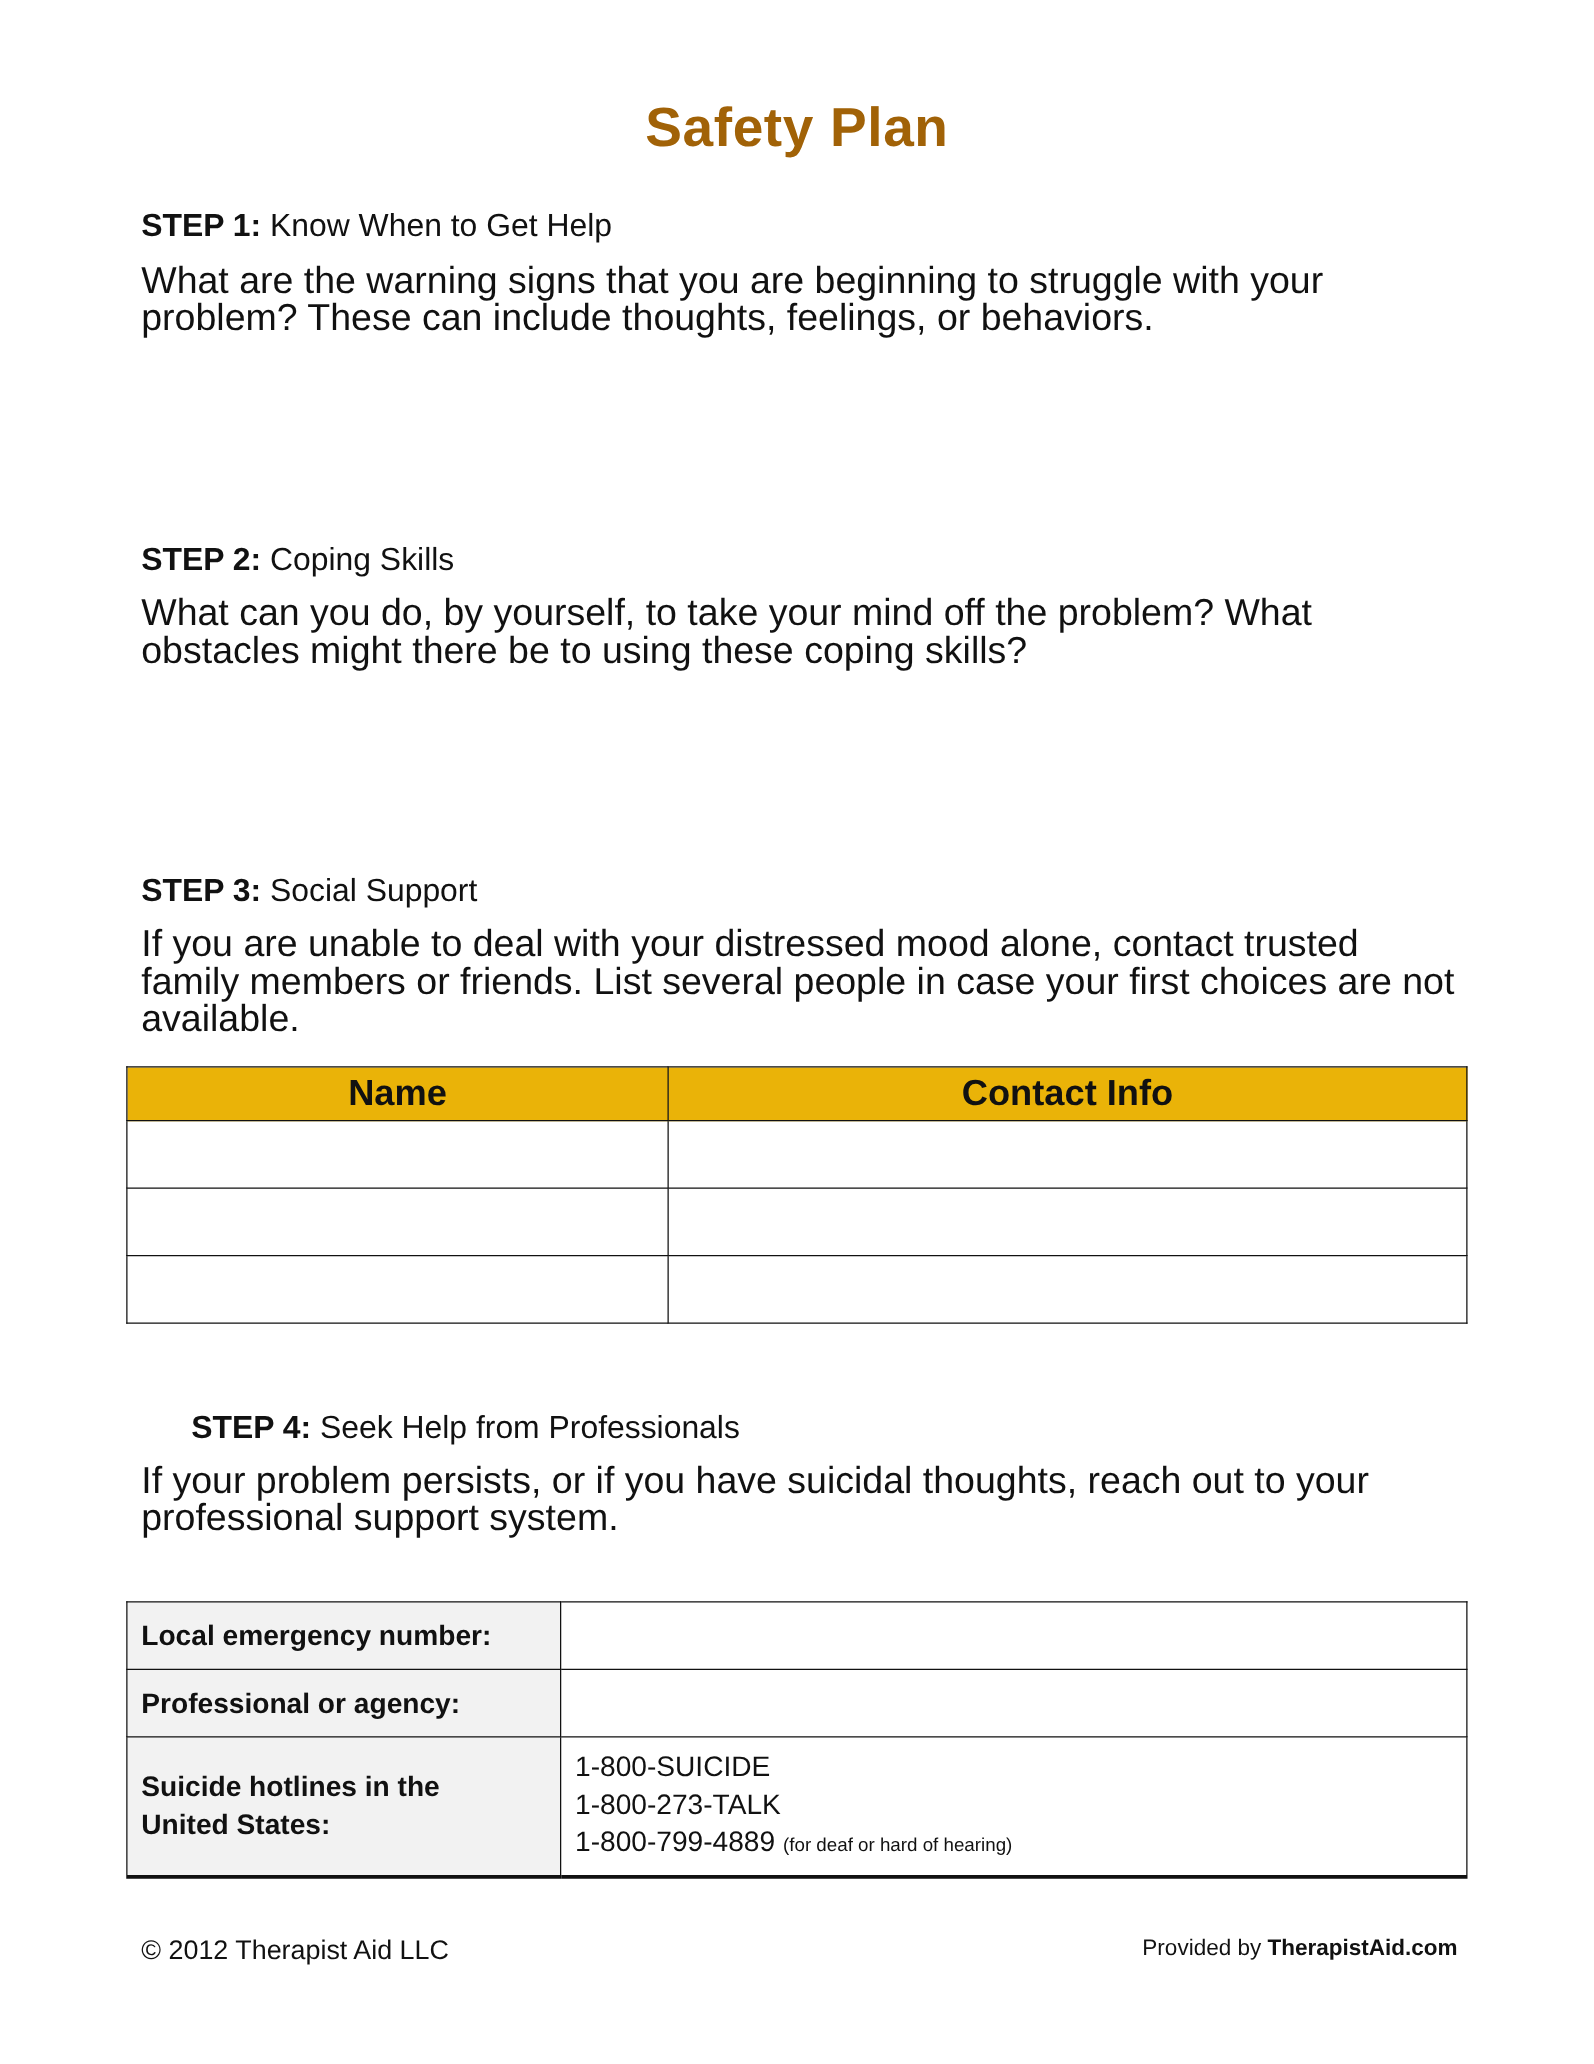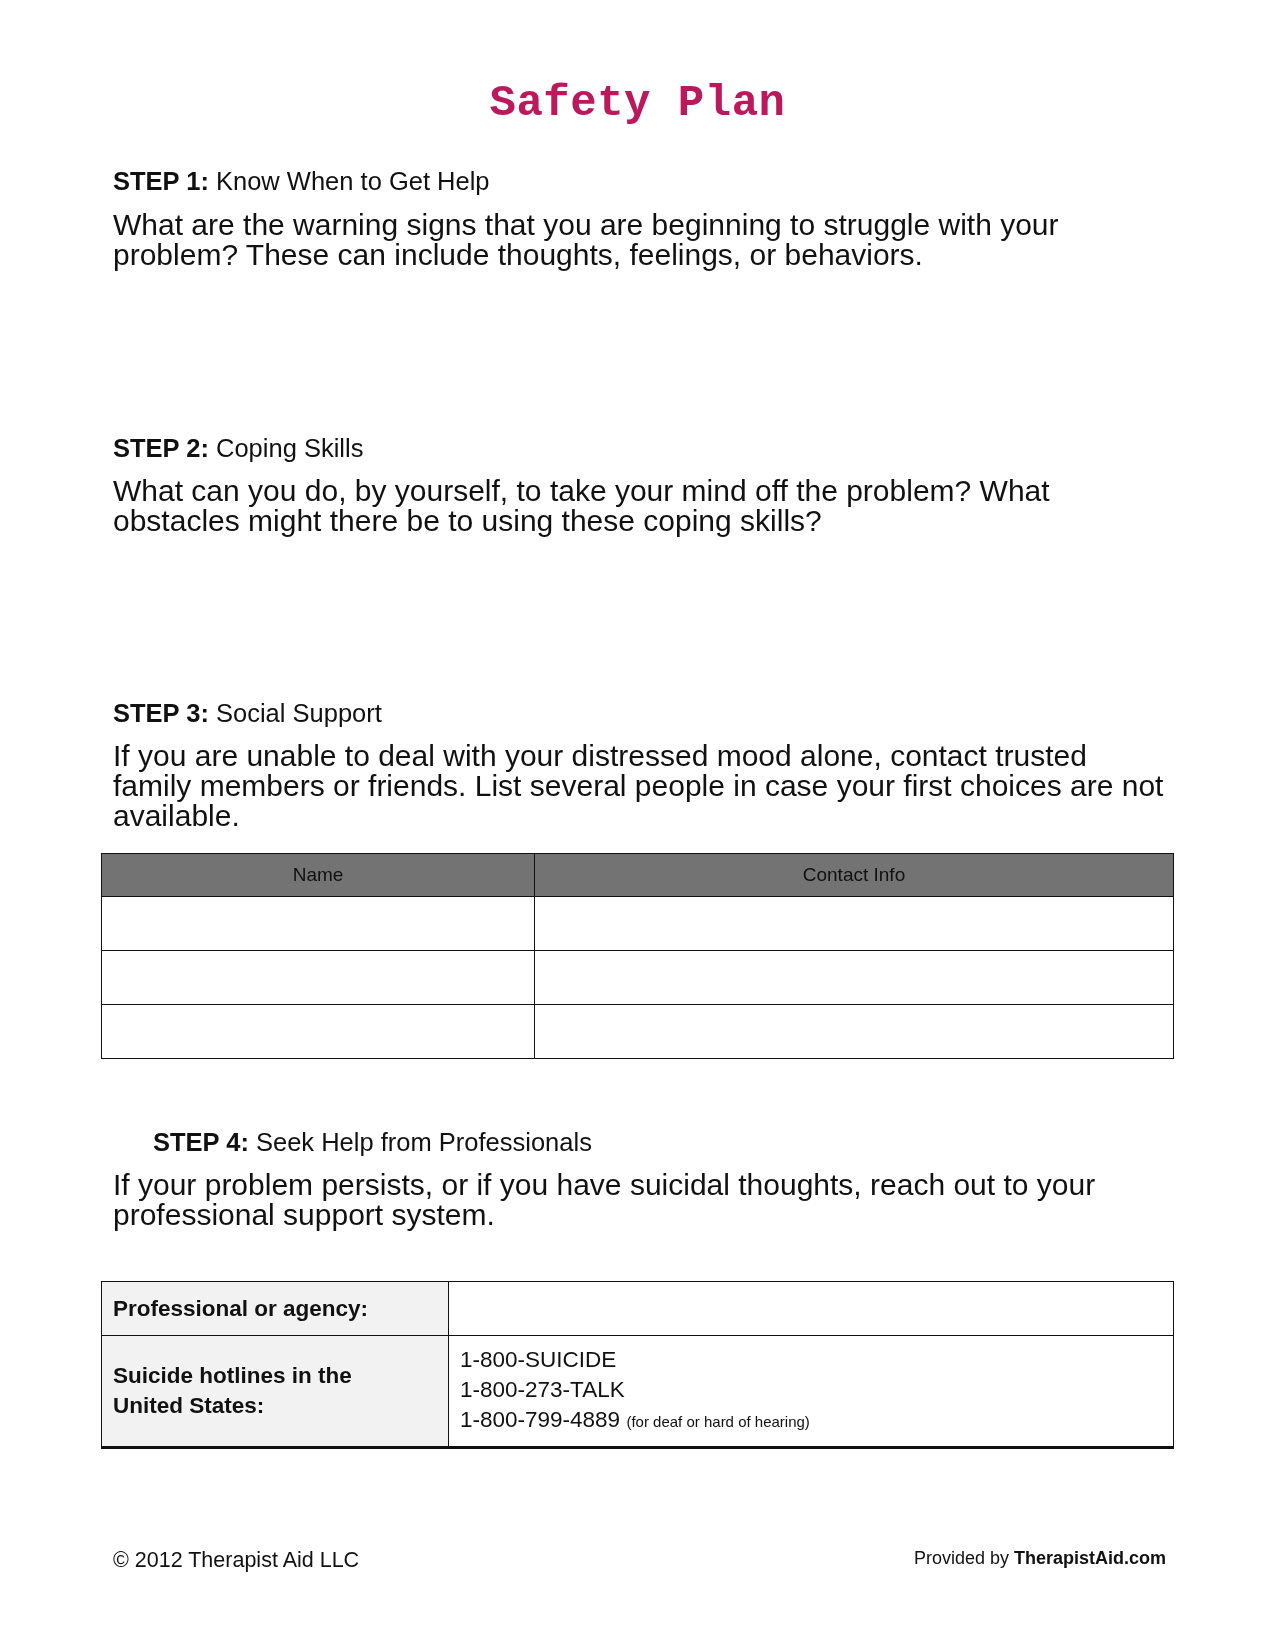--- a/index.html
+++ b/index.html
@@ -6,8 +6,8 @@
   body { width:1275px; height:1651px; position:relative; overflow:hidden;
          font-family:"Liberation Sans", "DejaVu Sans", sans-serif; color:#111; }
   .title { position:absolute; left:0; width:1275px; top:78px; text-align:center;
-           font-family:Liberation Mono, monospace; font-weight:bold;
-           font-size:44px; letter-spacing:0.5px; color:#be185d; }
+           font-family:Liberation Sans, sans-serif; font-weight:bold;
+           font-size:44px; letter-spacing:0.5px; color:#a16207; }
   .step-head { position:absolute; left:113px; font-size:25.5px; line-height:30px; white-space:nowrap; }
   .step-head b { font-weight:bold; }
   .step-desc { position:absolute; left:113px; width:1060px; font-size:30px; line-height:30px; }

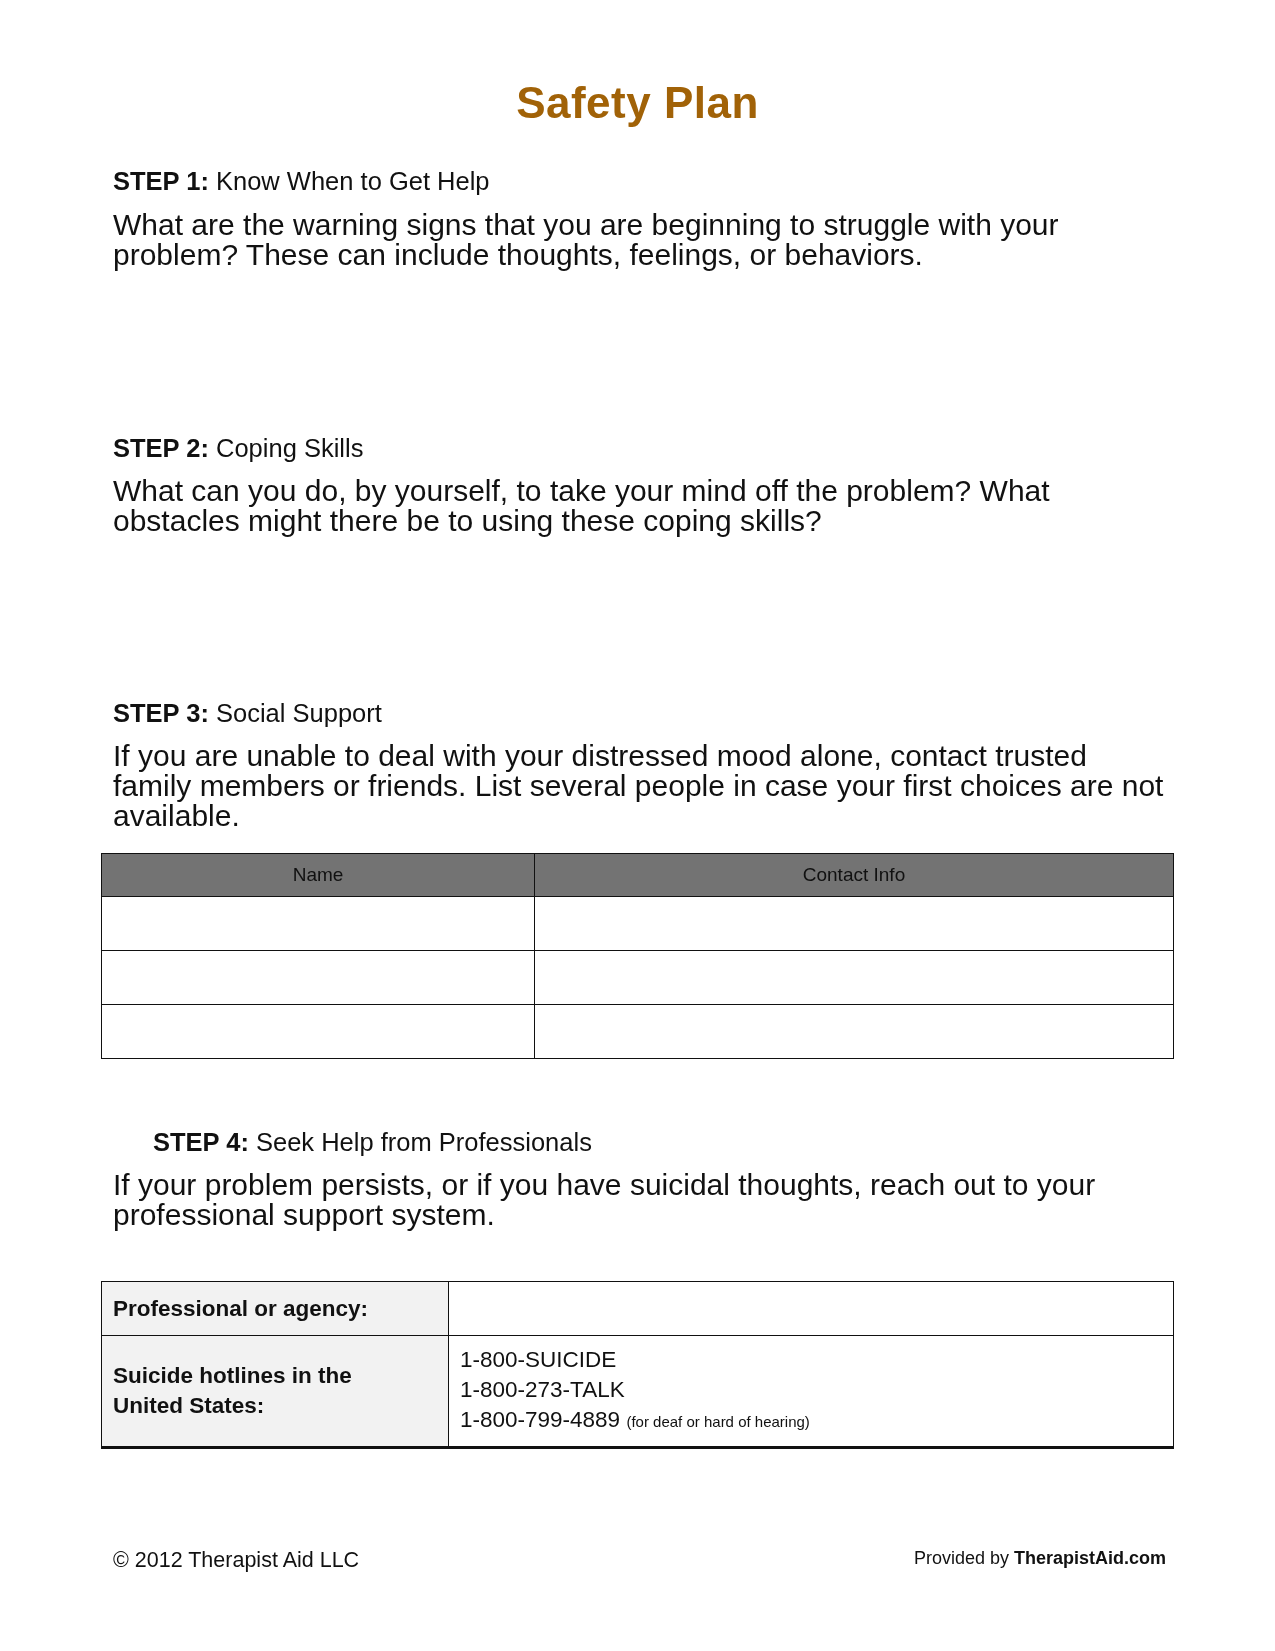--- a/index.html
+++ b/index.html
@@ -13,7 +13,7 @@
   .step-desc { position:absolute; left:113px; width:1060px; font-size:30px; line-height:30px; }
   table { position:absolute; border-collapse:collapse; left:101px; width:1073px; table-layout:fixed; }
   td, th { border:1.5px solid #111; padding:0; }
-  .t1 th { background:#737373; height:42px; font-size:19px; font-weight:normal; text-align:center; }
+  .t1 th { background:#eab308; height:42px; font-size:29px; font-weight:bold; text-align:center; }
   .t1 td { height:53px; }
   .t2 td.lab { background:#f2f2f2; font-weight:bold; font-size:22.5px; padding-left:11px; }
   .t2 tr.r td { height:53px; }

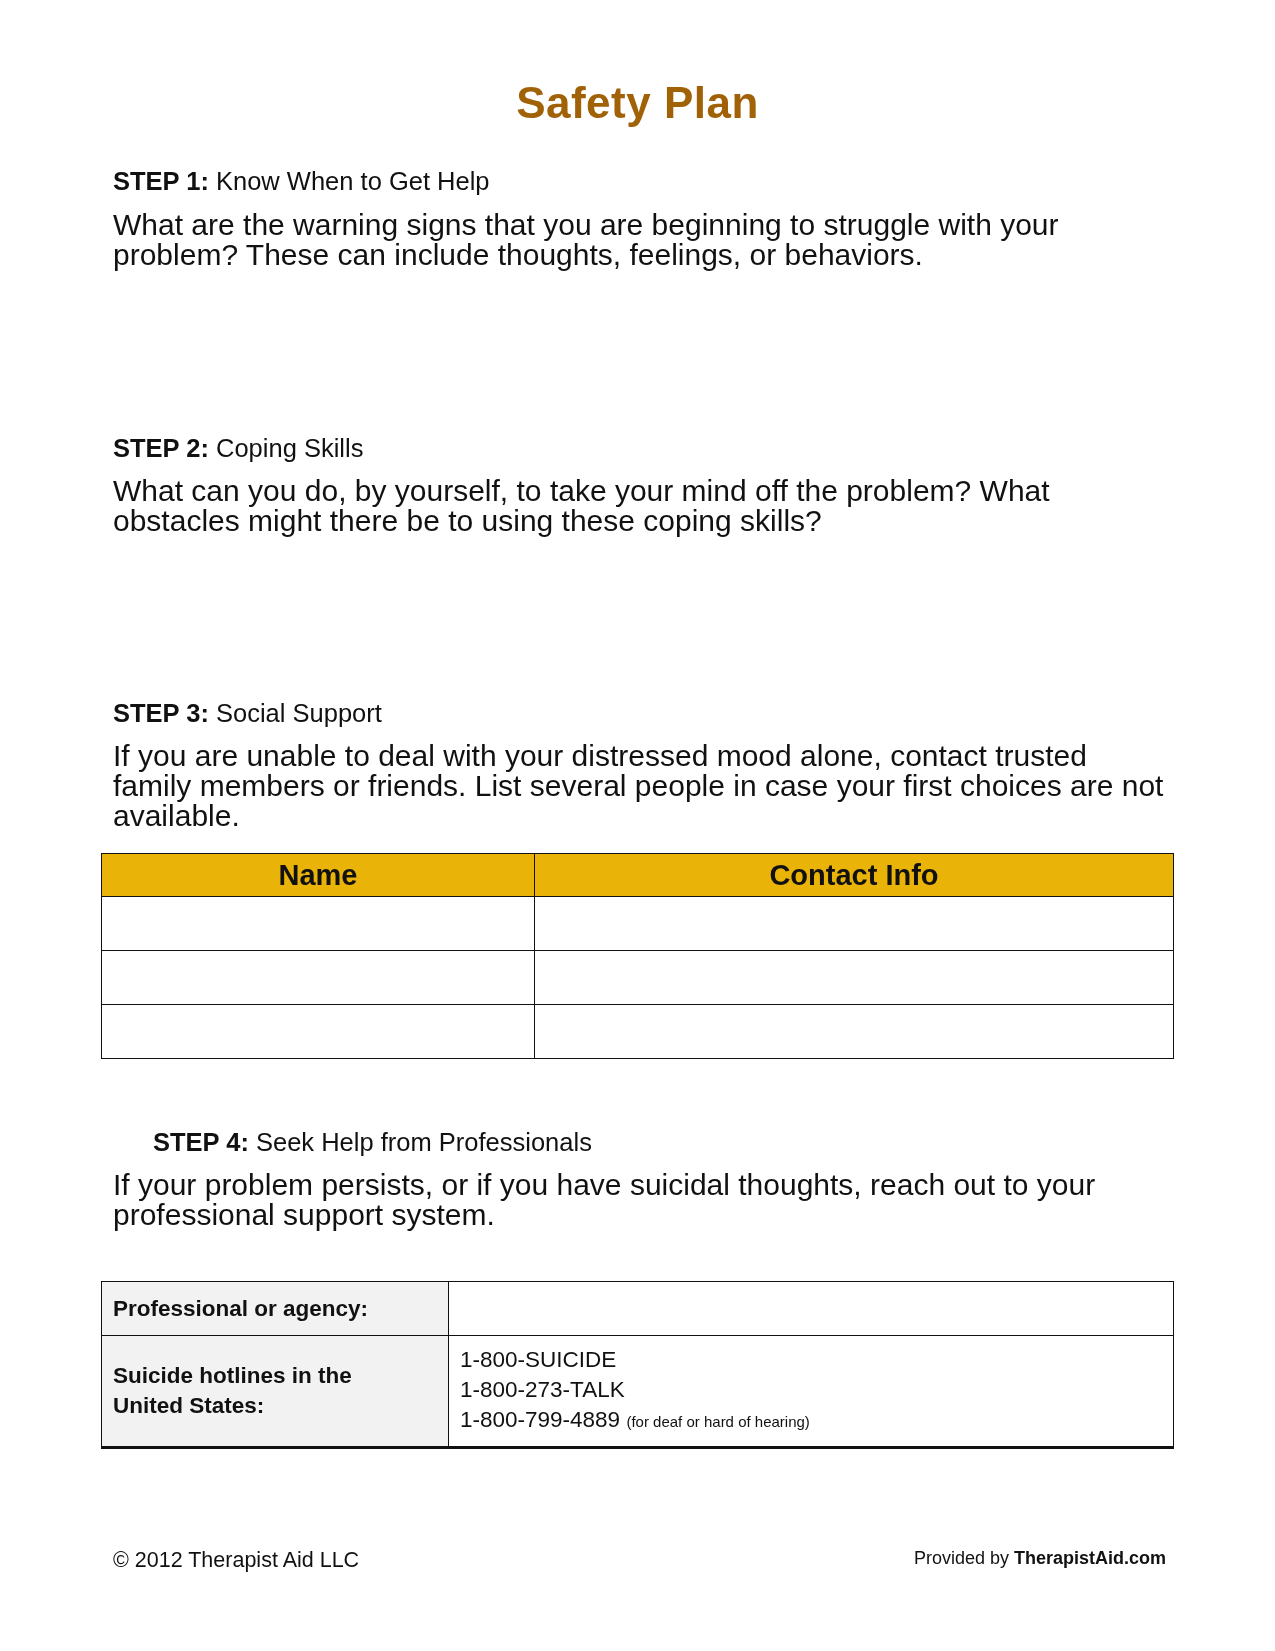--- a/index.html
+++ b/index.html
@@ -85,6 +85,10 @@
       <col>
     </colgroup>
   <tbody>
+      <tr class="r">
+    <td class="lab">Local emergency number:</td>
+    <td class="val"></td>
+  </tr>
   <tr class="r">
     <td class="lab">Professional or agency:</td>
     <td class="val"></td>

